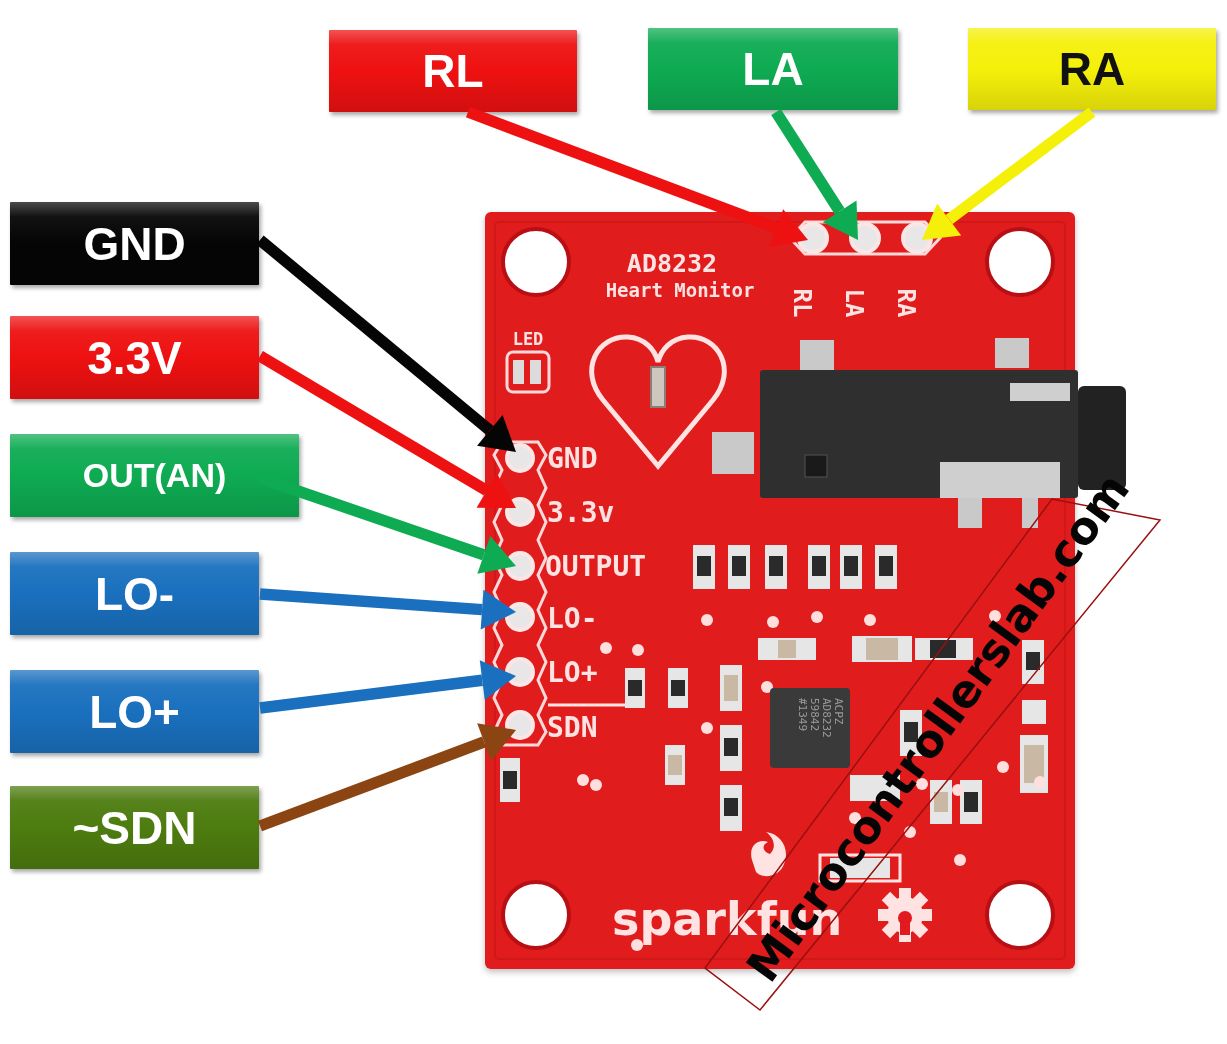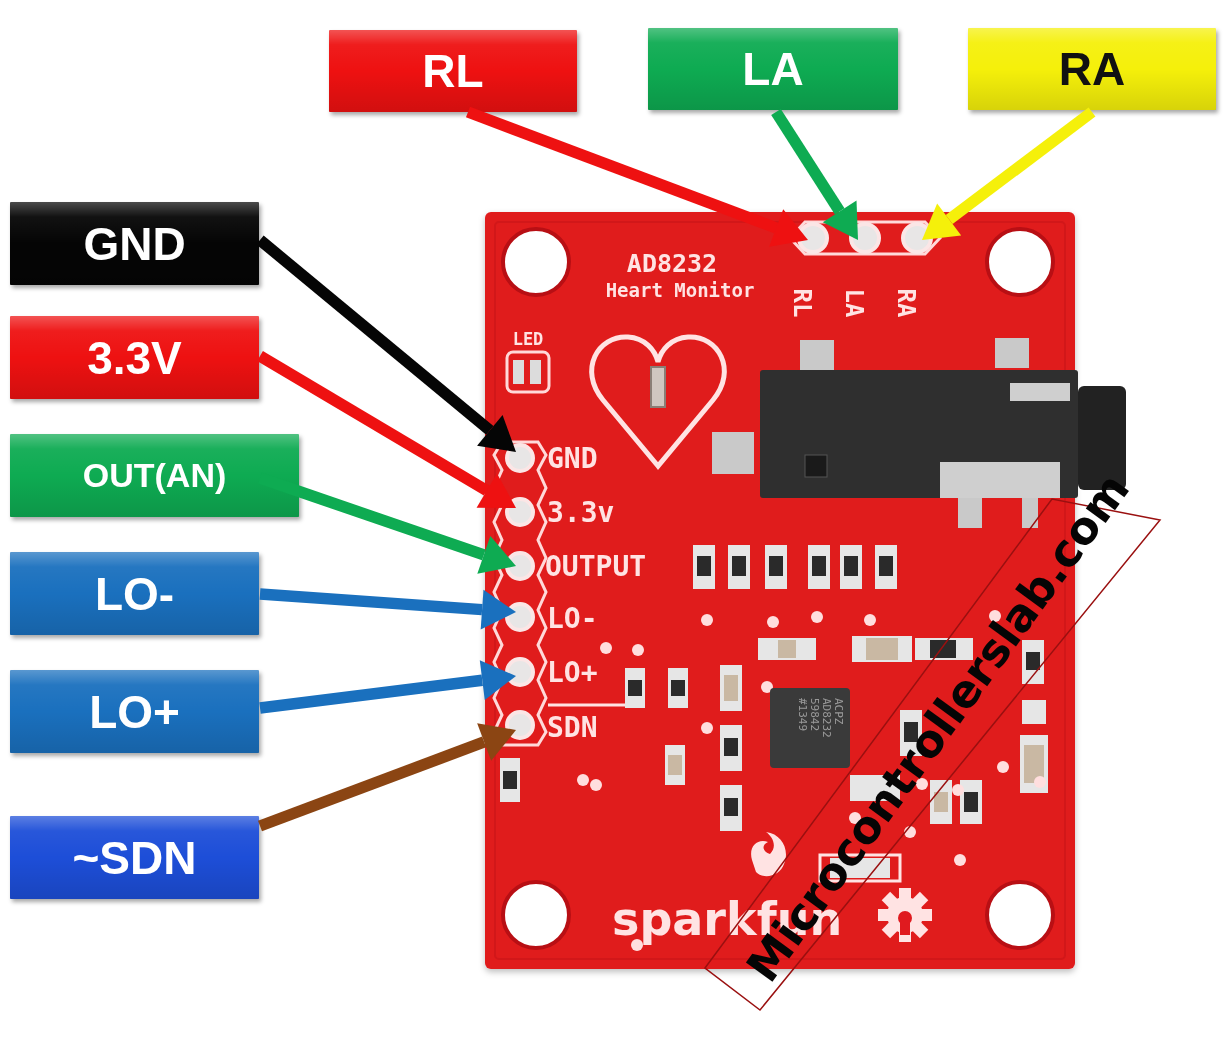--- a/index.html
+++ b/index.html
@@ -47,7 +47,7 @@
 <div class="label" style="left: 10px; top: 670px; width: 249px; height: 83px; font-size: 46px; background: rgb(26, 112, 190);">
   <span>LO+</span>
 </div>
-<div class="label" style="left: 10px; top: 816px; width: 249px; height: 83px; font-size: 46px; background: #1d4ed8;">
+<div class="label" style="left: 10px; top: 786px; width: 249px; height: 83px; font-size: 46px; background: #4d7c0f;">
   <span>~SDN</span>
 </div>
 

